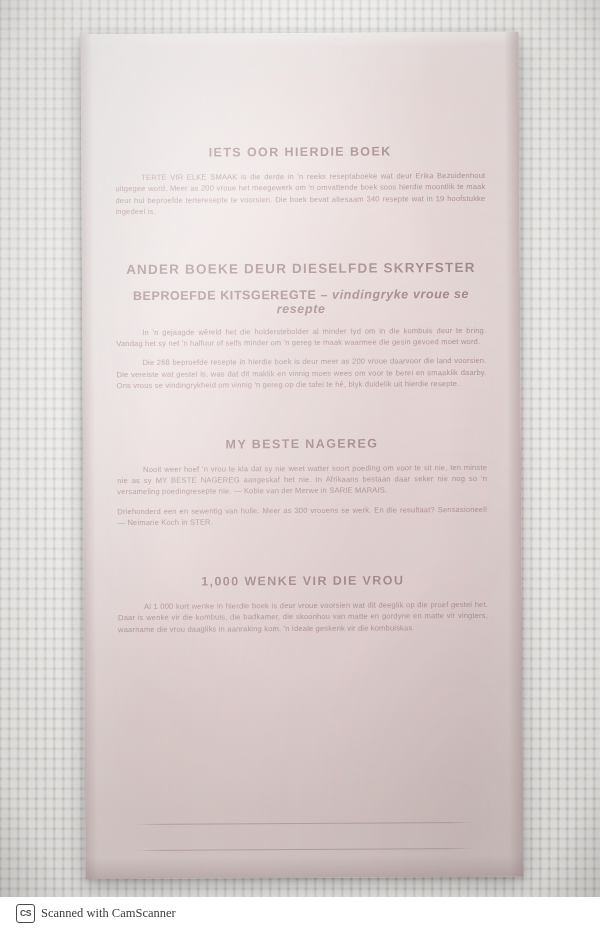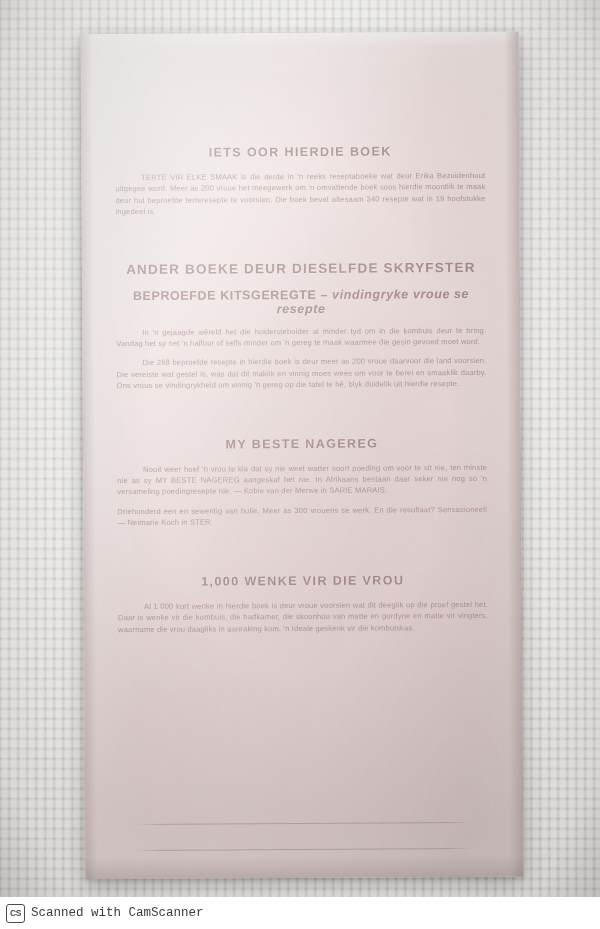--- a/index.html
+++ b/index.html
@@ -154,7 +154,7 @@
     display: flex;
     align-items: center;
     gap: 6px;
-    padding-left: 6px;
+    padding-left: 16px;
     background: #ffffff;
     box-sizing: border-box;
   }

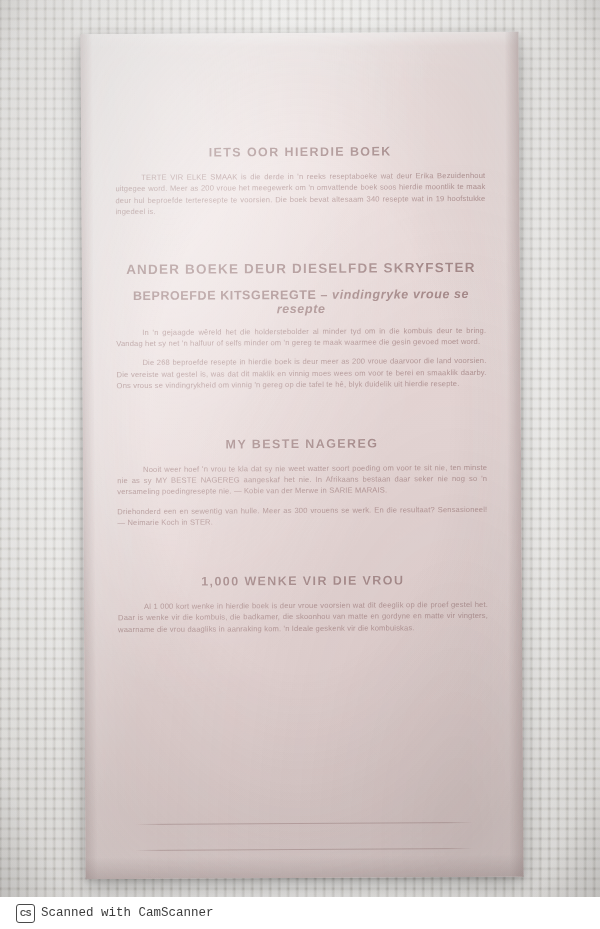--- a/index.html
+++ b/index.html
@@ -176,7 +176,7 @@
   .cs-text {
     font-size: 12.5px;
     color: #3c3c3c;
-    font-family: Liberation Mono, monospace;
+    font-family: Liberation Serif, serif;
   }
 </style>
 </head>

